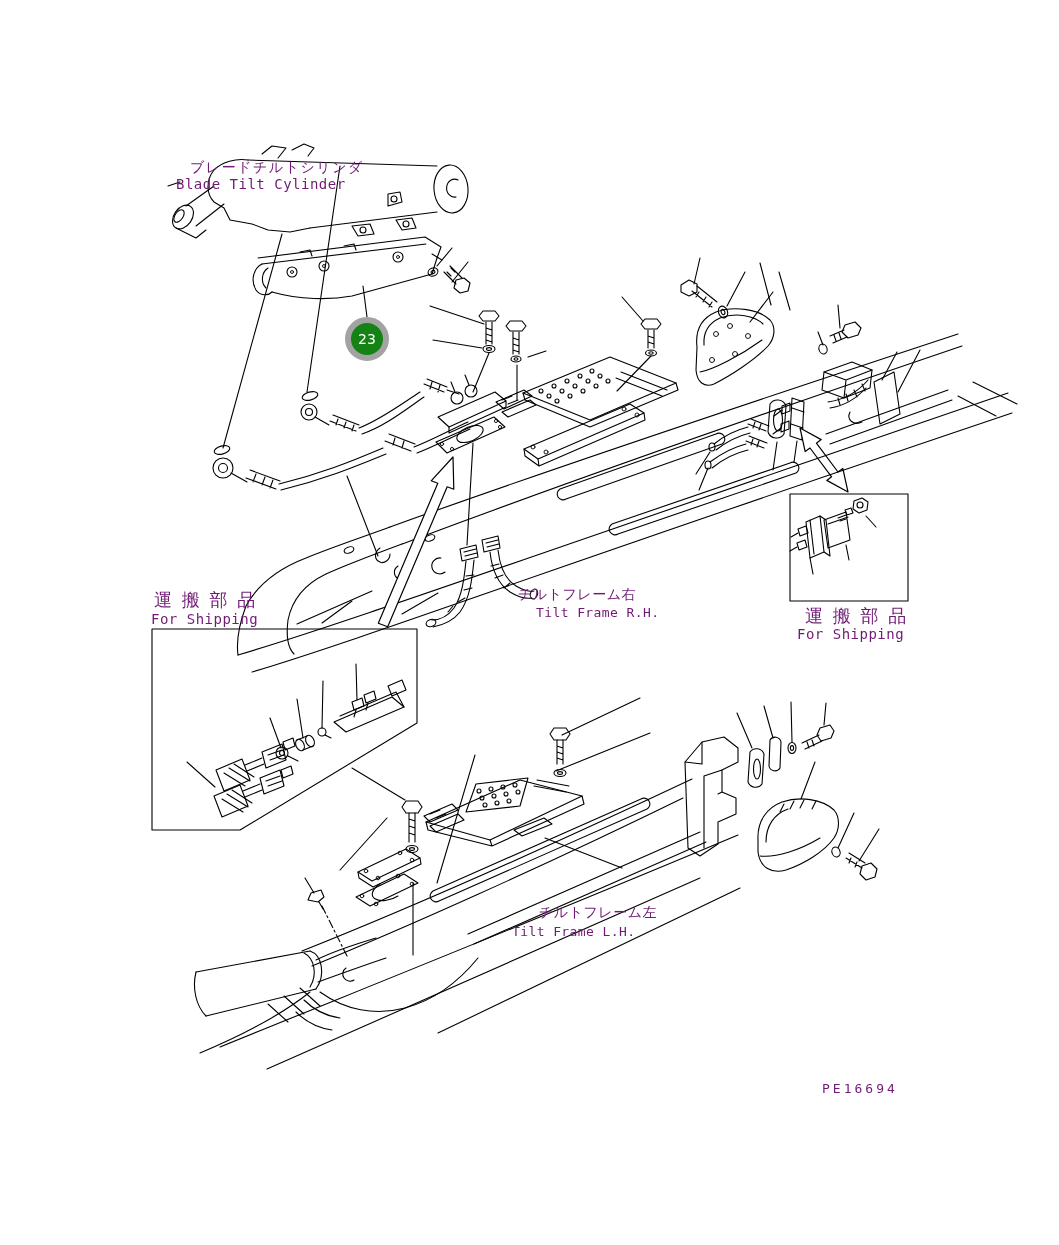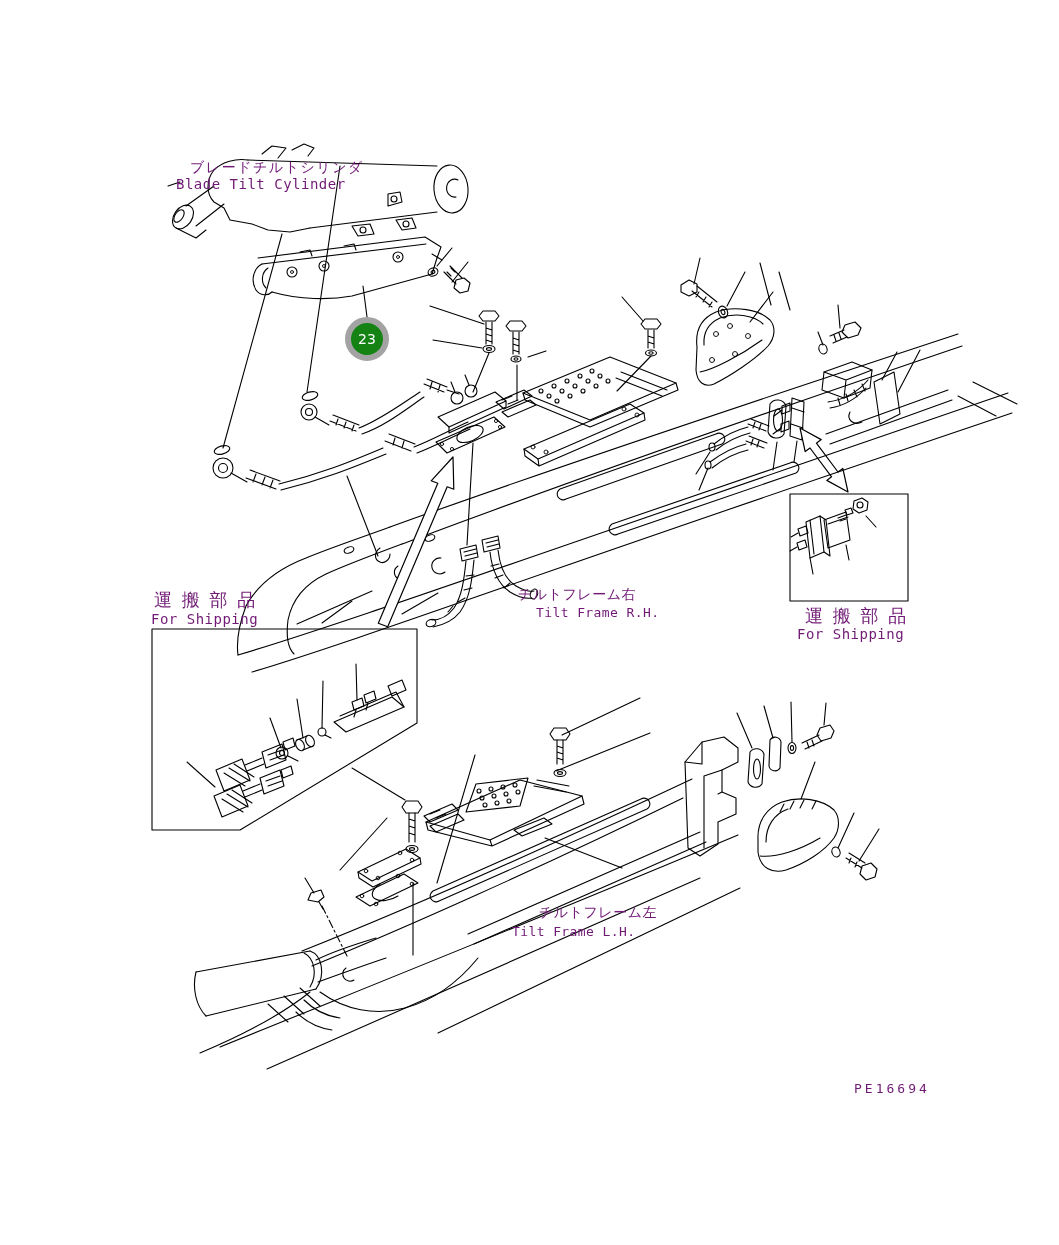--- a/index.html
+++ b/index.html
@@ -473,7 +473,7 @@
   <div class="lbl jp" style="left:539px;top:904px;letter-spacing:0.5px;">チルトフレーム左</div>
   <div class="lbl en-sm" style="left:512px;top:924px;">Tilt Frame L.H.</div>
 
-  <div class="lbl pe" style="left:854px;top:1081px;">PE16694</div>
+  <div class="lbl pe" style="left:822px;top:1081px;">PE16694</div>
 </div>
 
 </body></html>

